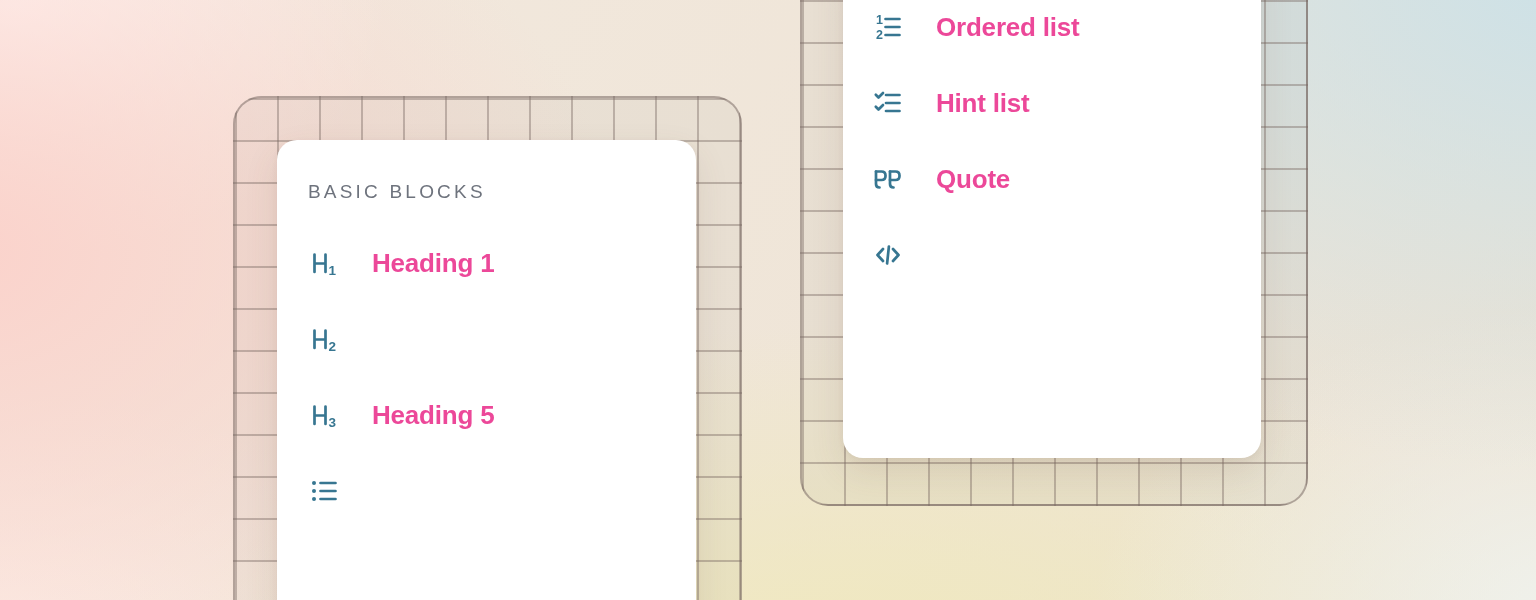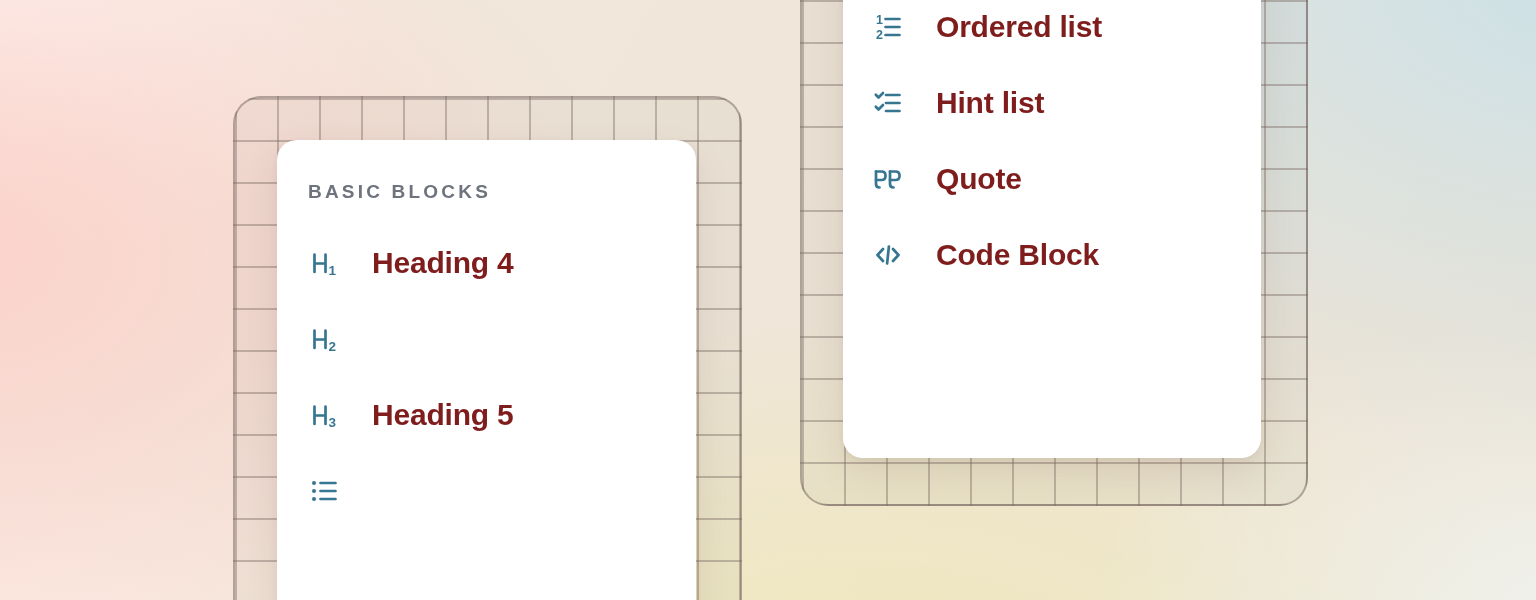--- a/index.html
+++ b/index.html
@@ -44,7 +44,7 @@
   }
   .menu-icon{width:32px;height:32px;flex:0 0 32px;display:block;}
   .menu-label{
-    margin-left:32px;font-size:30px;font-weight:700;color:#7f1d1d;letter-spacing:-0.2px;
+    margin-left:32px;font-size:26px;font-weight:700;color:#ec4899;letter-spacing:-0.2px;
     white-space:nowrap;
   }
   .menu-icon svg{display:block;width:32px;height:32px;}

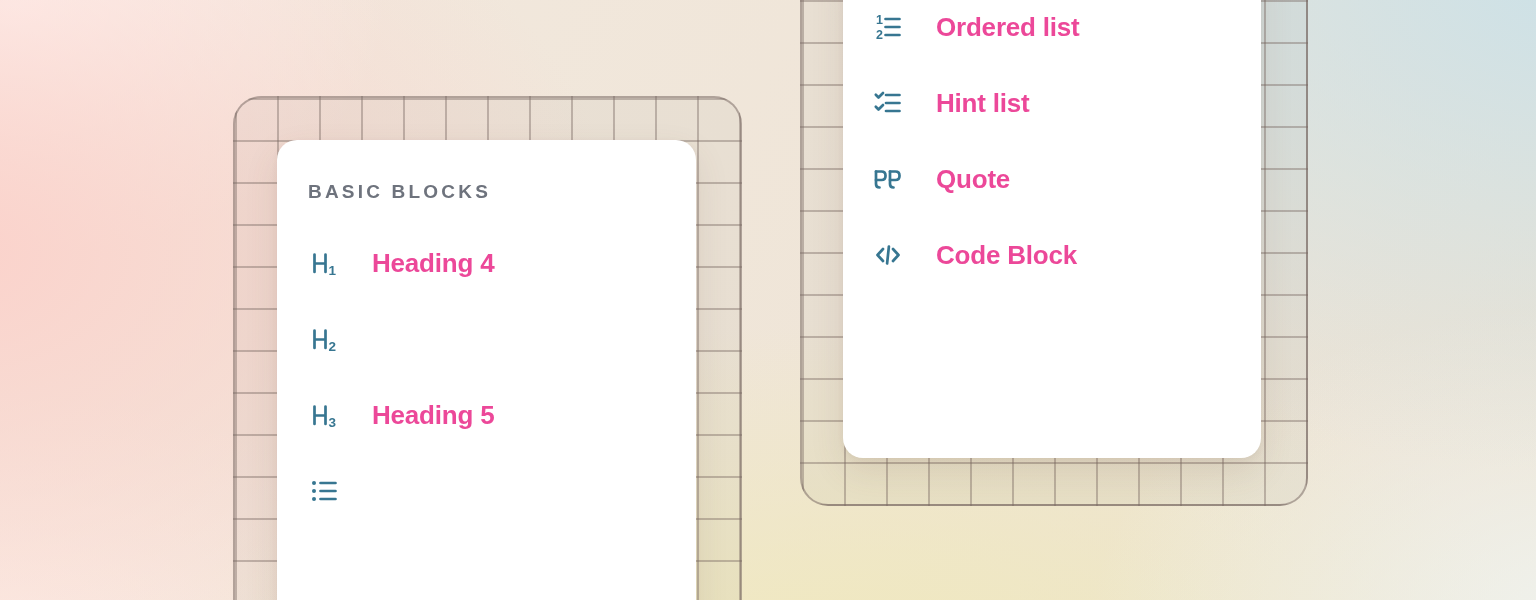--- a/index.html
+++ b/index.html
@@ -35,7 +35,7 @@
   #card-left{left:277px;top:140px;width:419px;height:520px;padding:36px 0 0 31px;box-sizing:border-box;}
   #card-right{left:843px;top:-49px;width:418px;height:507px;padding:38px 0 0 29px;box-sizing:border-box;}
   .section-title{
-    font-size:19px;font-weight:700;letter-spacing:3.2px;color:#6e737d;
+    font-size:19px;font-weight:400;letter-spacing:3.2px;color:#6e737d;
     height:32px;line-height:32px;
   }
   #card-left .menu-list{margin-top:17px;}

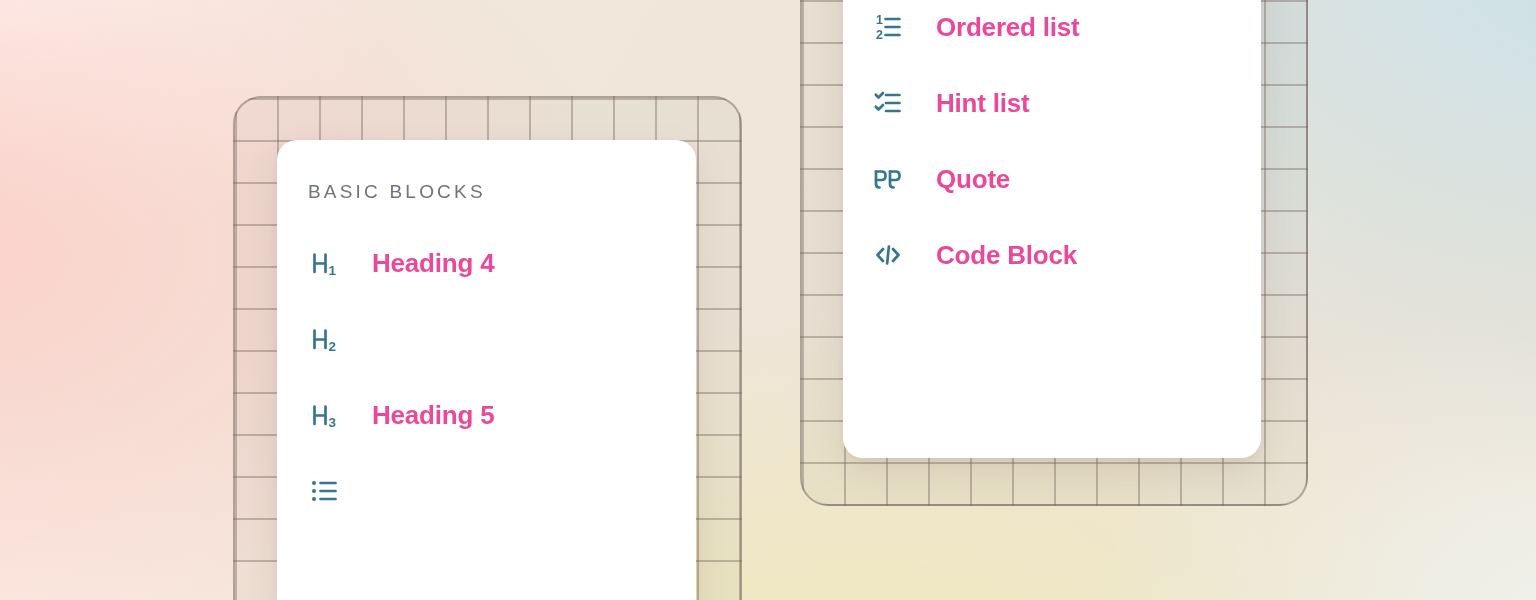--- a/index.html
+++ b/index.html
@@ -70,7 +70,7 @@
           <text x="20.5" y="28" font-size="13.5">1</text>
         </svg>
       </span>
-      <span class="menu-label">Heading 4</span>
+      <span class="menu-label">Heading 1</span>
     </div>
 
     <div class="menu-item">

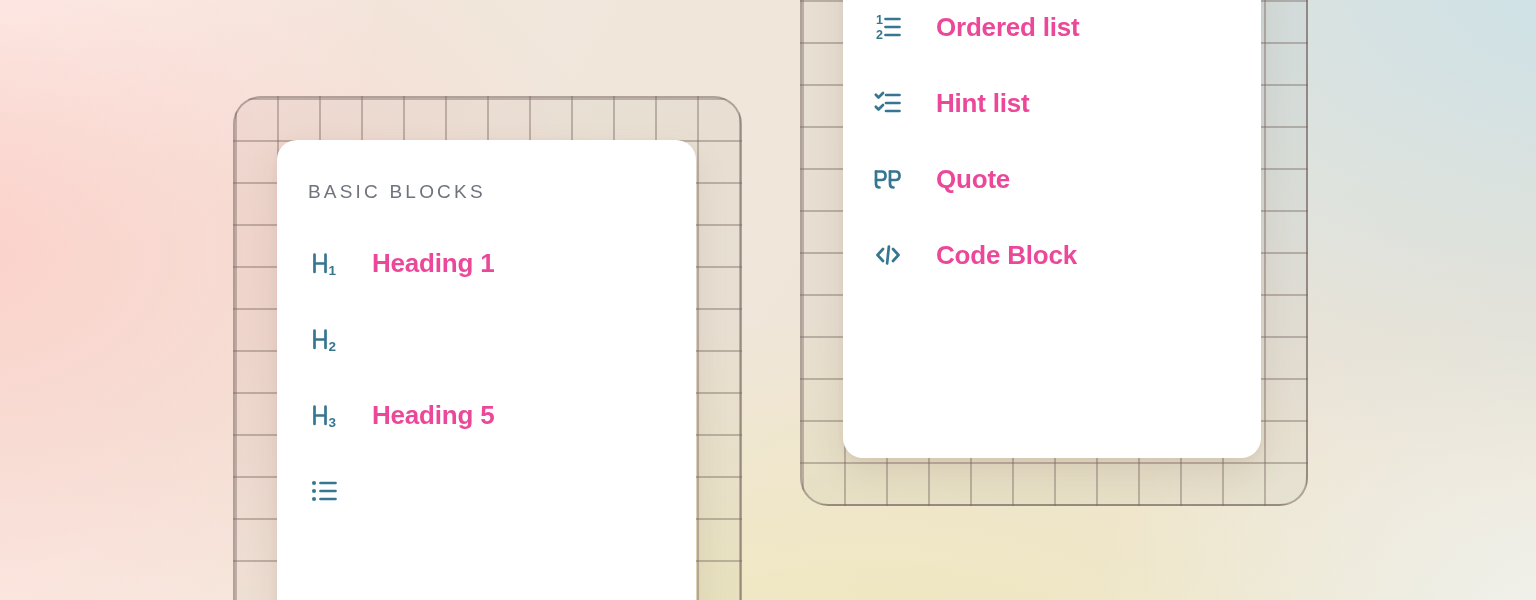--- a/index.html
+++ b/index.html
@@ -159,7 +159,6 @@
           <path d="M21 10 L26.5 16 L21 22"></path>
         </svg>
       </span>
-      <span class="menu-label">Code Block</span>
     </div>
 
   </div>

